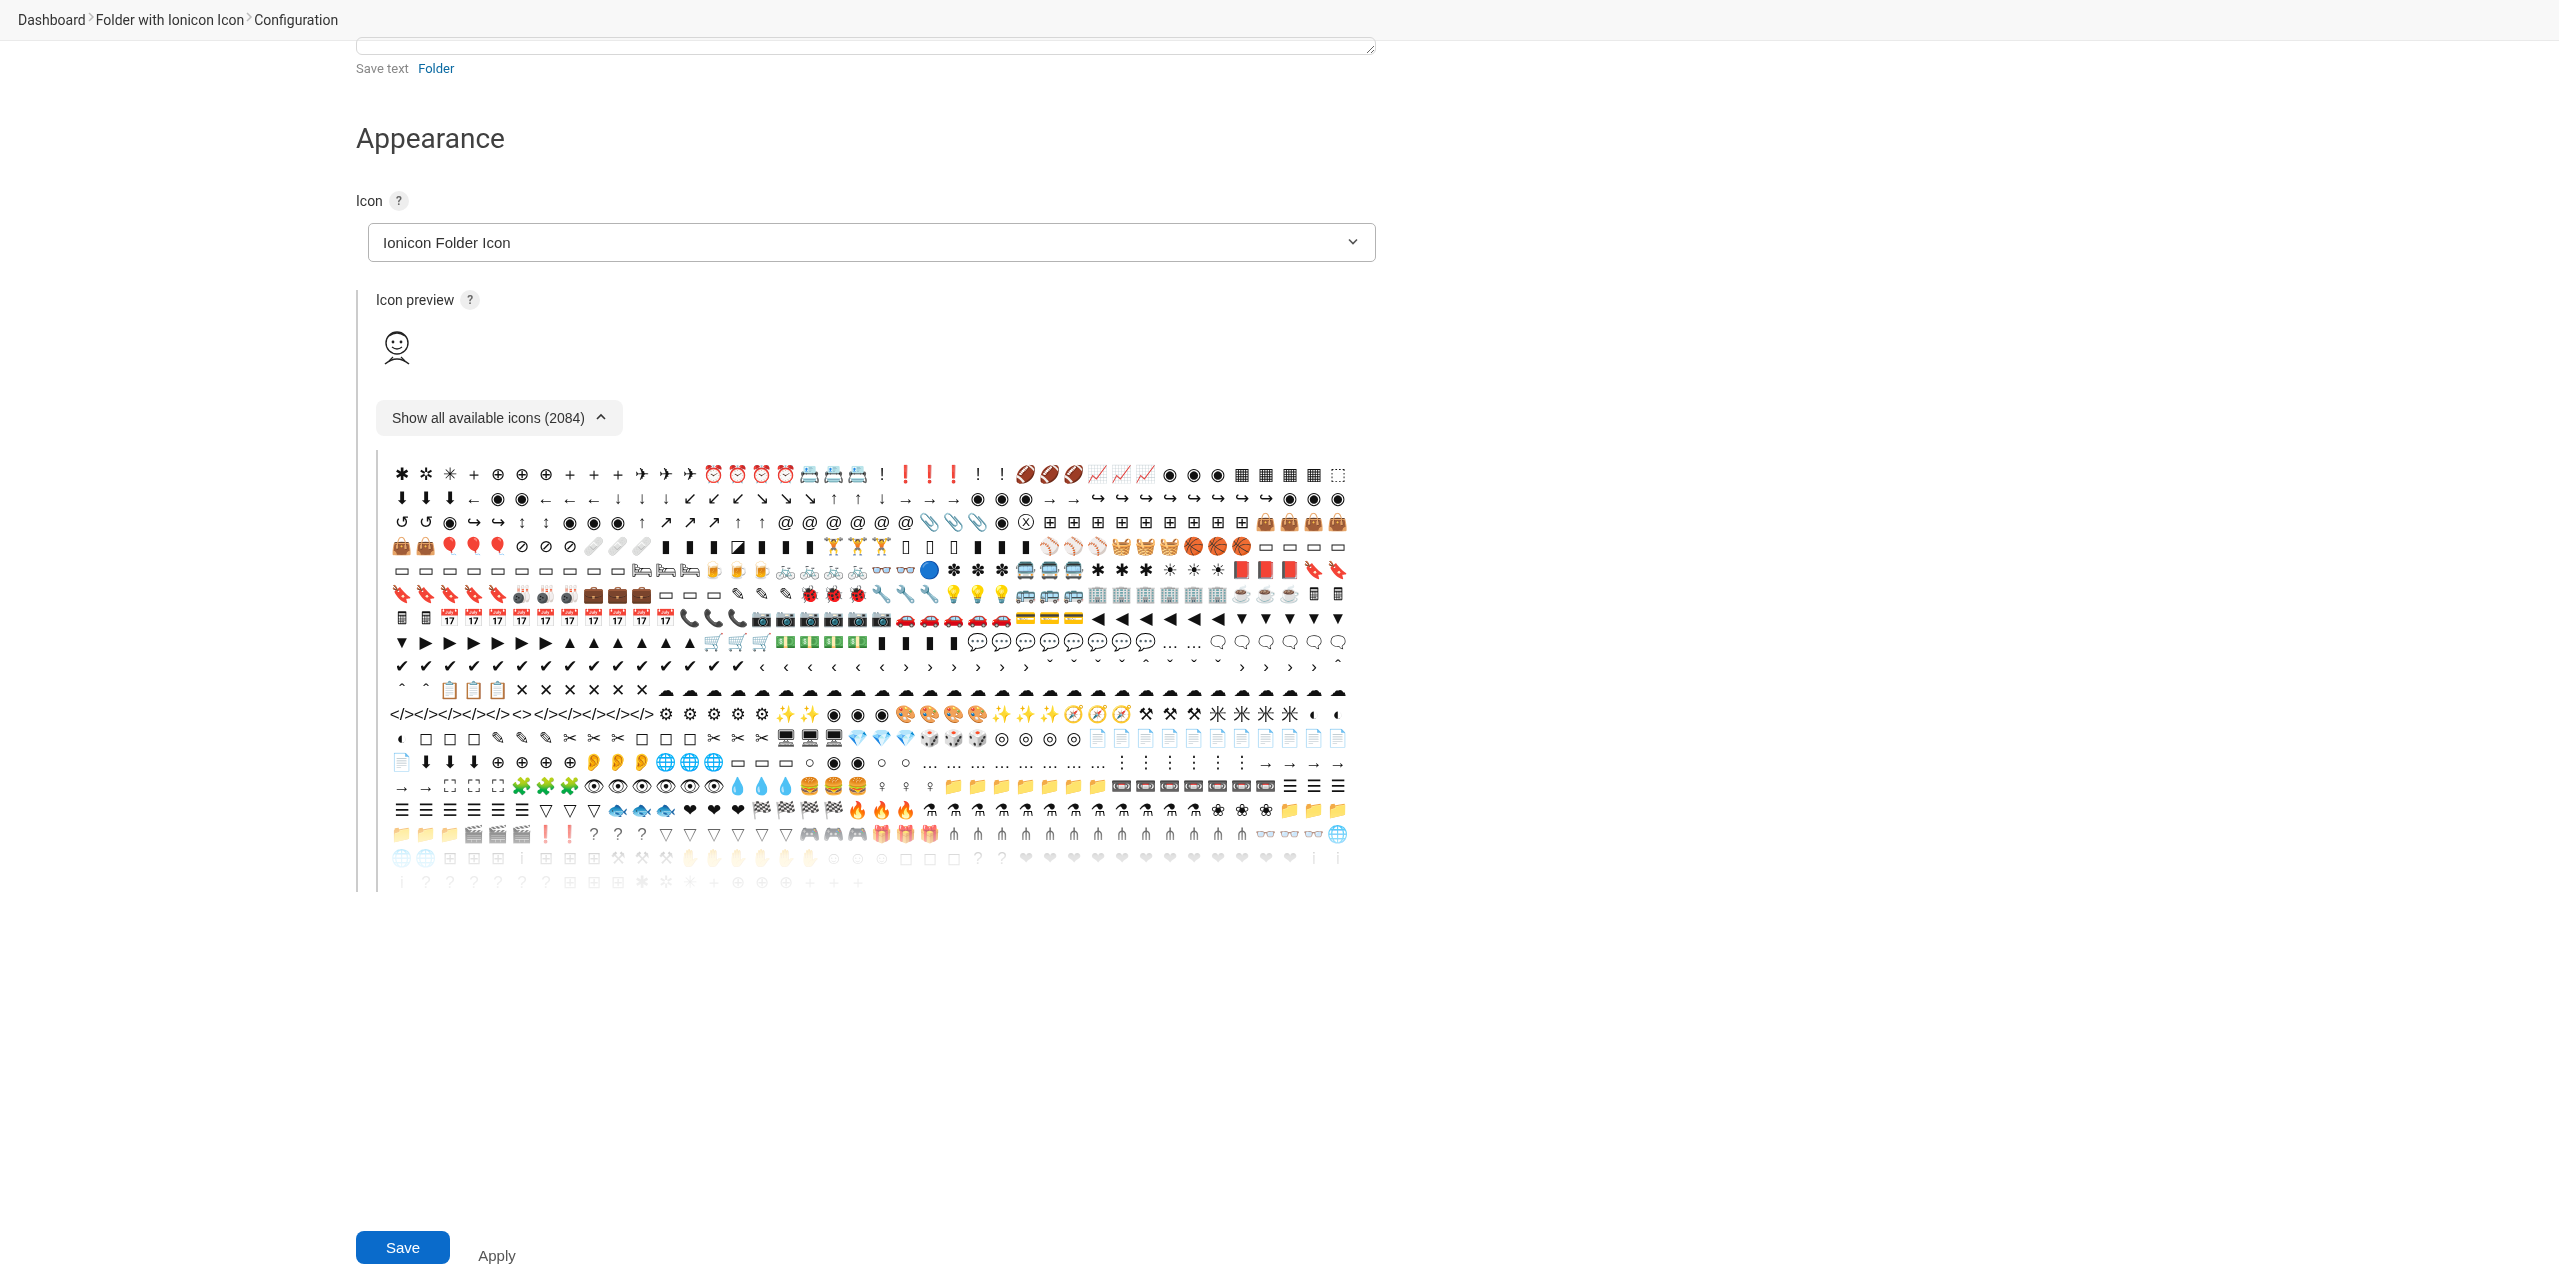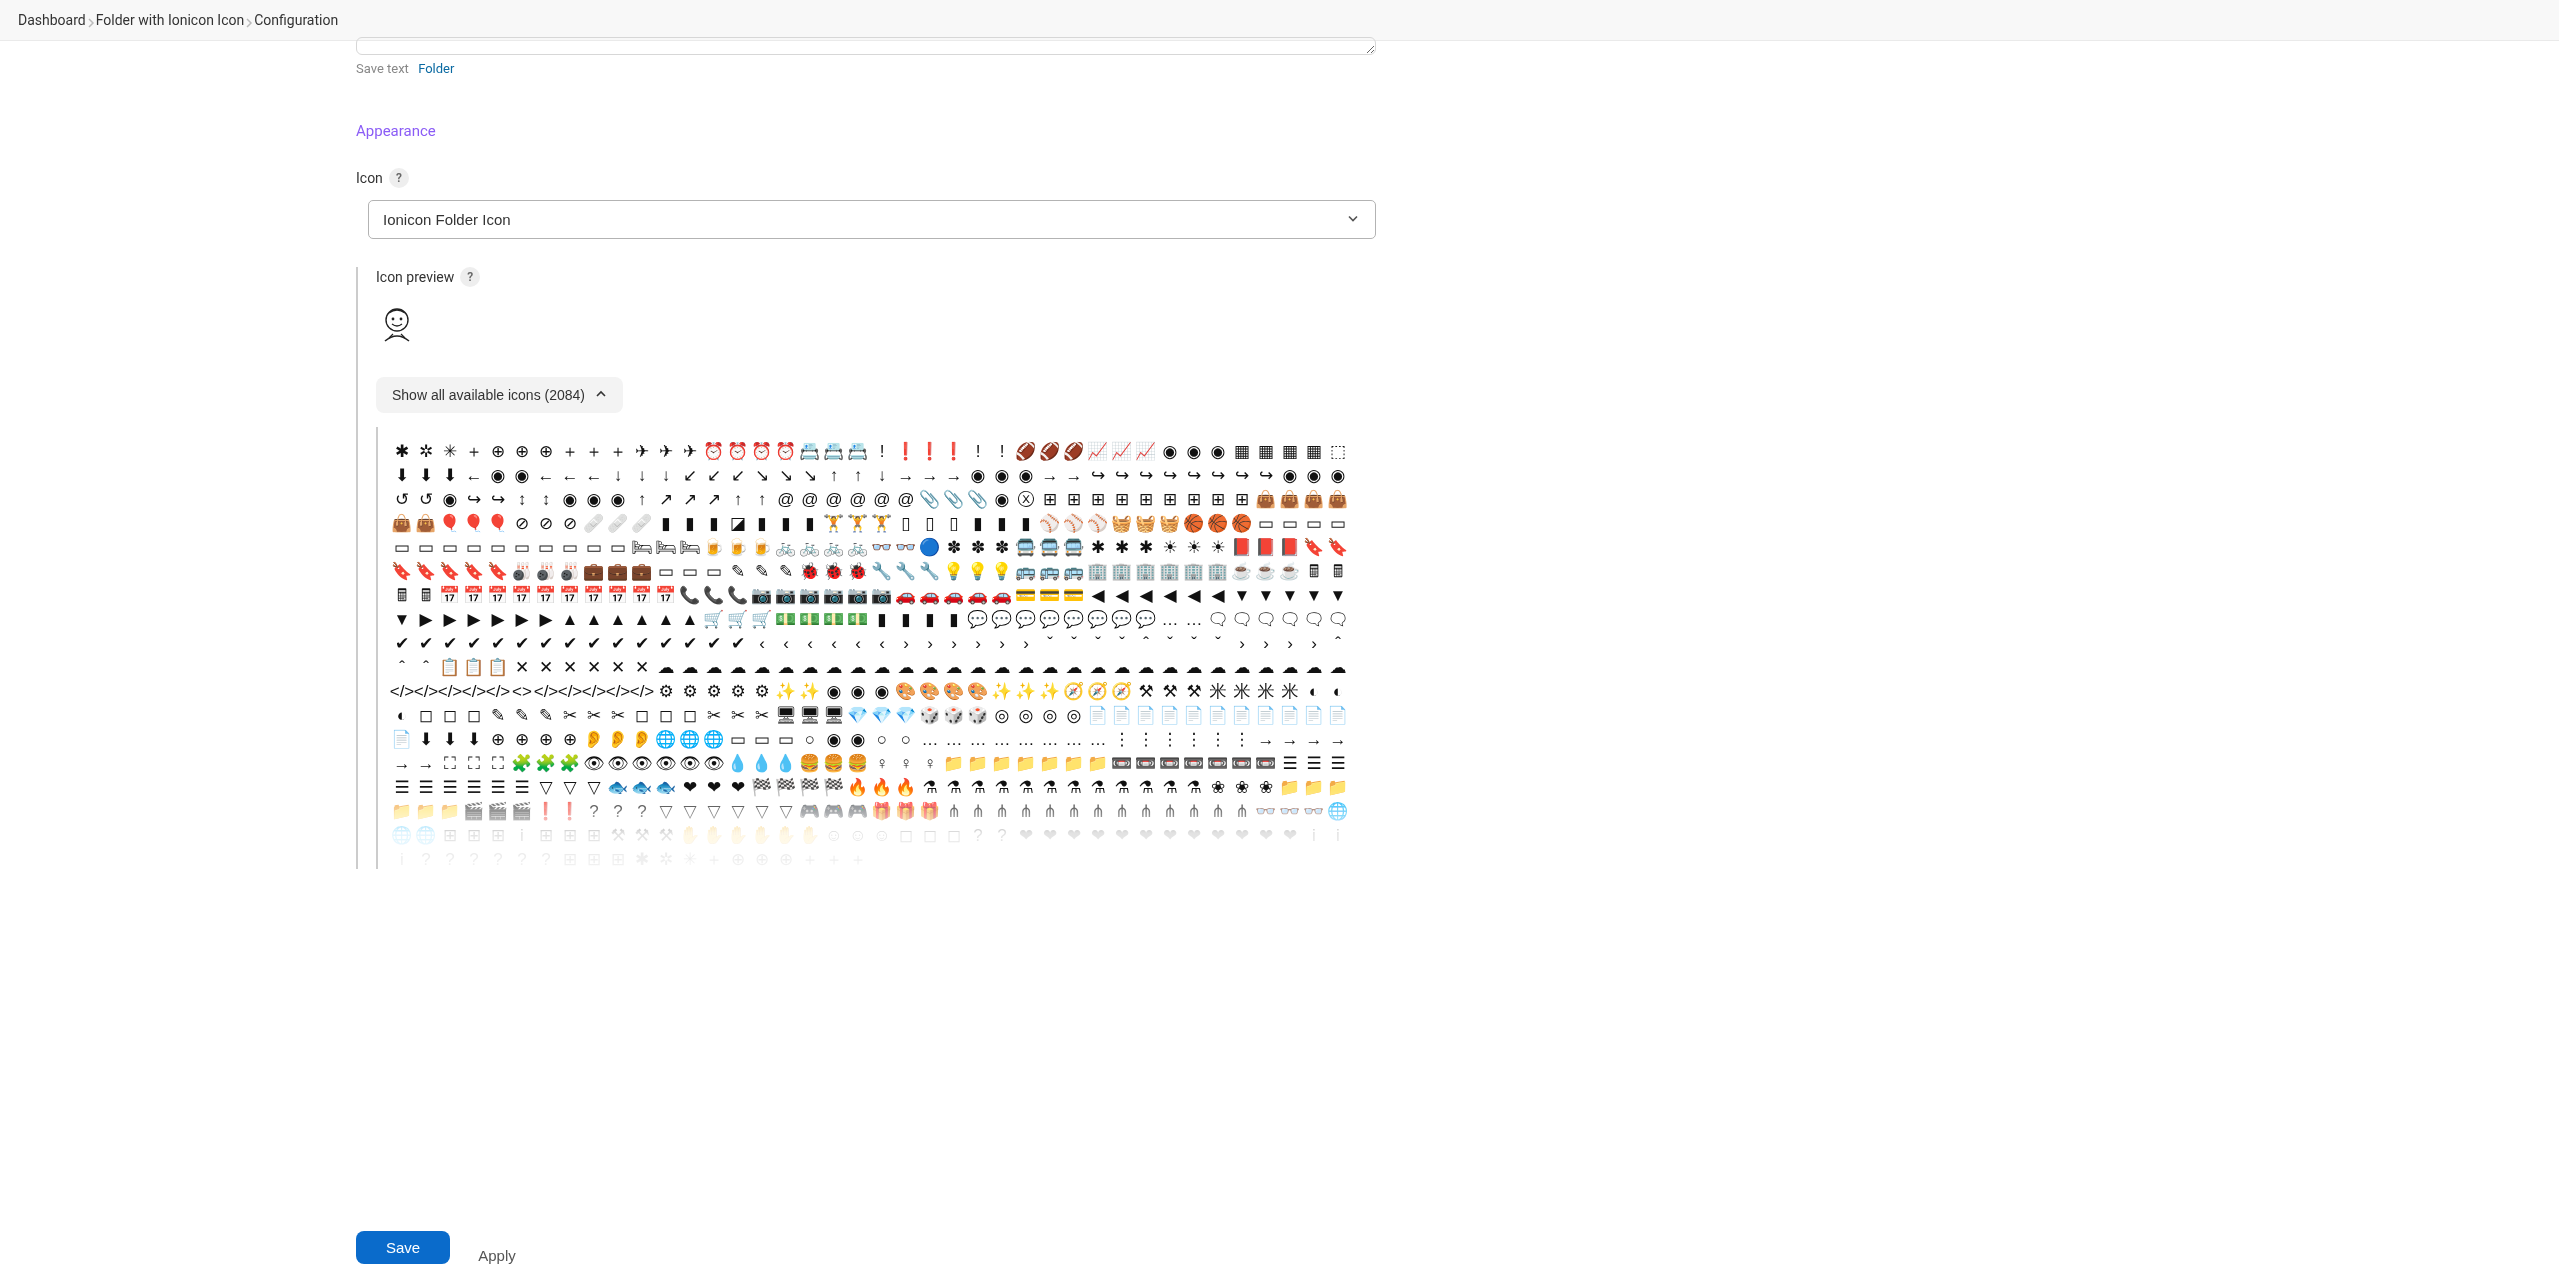--- a/index.html
+++ b/index.html
@@ -6,7 +6,7 @@
     body { font-family: -apple-system, BlinkMacSystemFont, "Segoe UI", Roboto, Helvetica, Arial, sans-serif; font-size: 14px; color: #333; background: #fff; }
     
     
-    .breadcrumb-bar { background: #f8f8f8; border-bottom: 1px solid #eaeaea; padding: 12px 18px; display: flex; align-items: flex-end; }
+    .breadcrumb-bar { background: #f8f8f8; border-bottom: 1px solid #eaeaea; padding: 12px 18px; display: flex; align-items: flex-start; }
     .breadcrumb-item { color: #333; cursor: pointer; }
     .breadcrumb-sep { color: #bbb; }
     .breadcrumb-sep svg { display:block; }

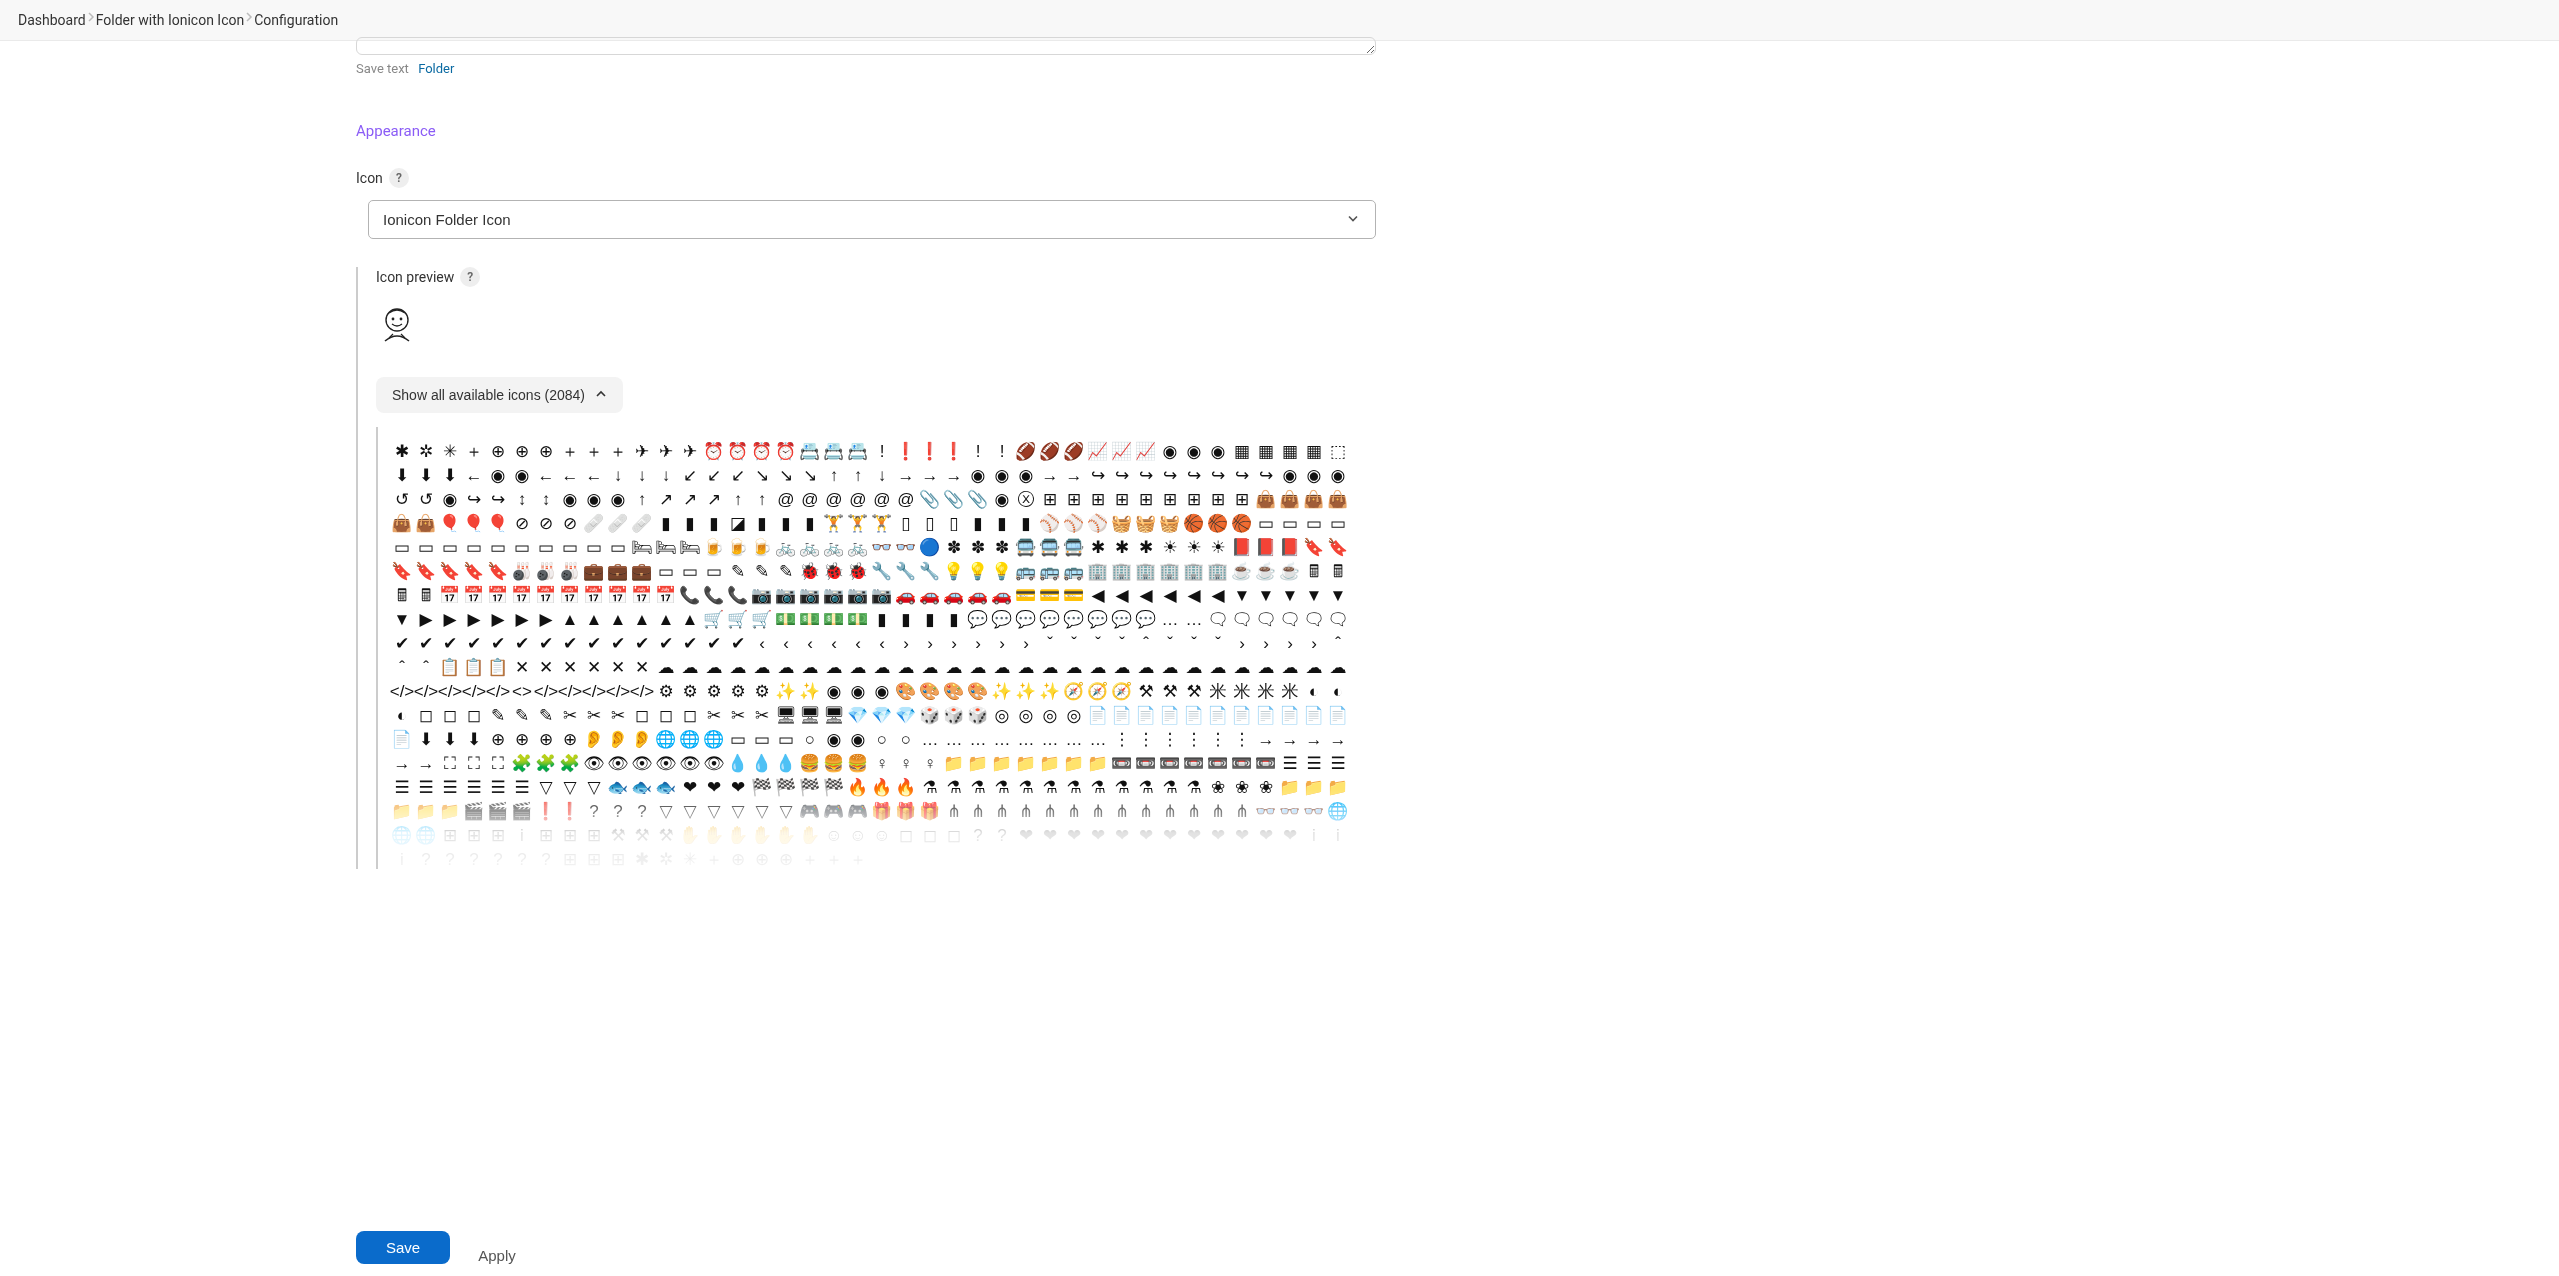--- a/index.html
+++ b/index.html
@@ -20,7 +20,7 @@
     .desc-controls { margin-top: 6px; font-size: 13px; color: #888; }
     .desc-controls .preview-link { color: #0b6aa2; cursor:pointer; margin-left:6px; }
     
-    .section-title { font-size: 15px; font-weight: 400; margin-top: 46px; margin-bottom: 28px; color:#8b5cf6; }
+    .section-title { font-size: 28px; font-weight: 400; margin-top: 46px; margin-bottom: 36px; color:#404040; }
     
     .field-label-row { display:flex; align-items:center; gap:6px; margin-bottom:12px; }
     .field-label { font-size:14px; color:#333; }

